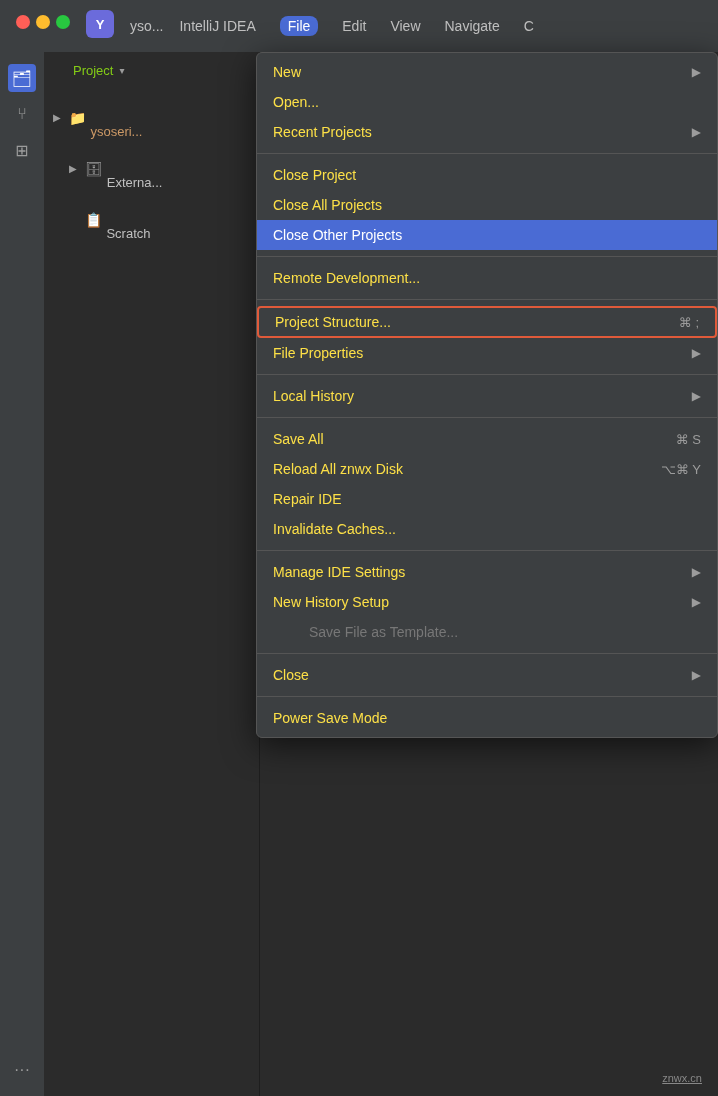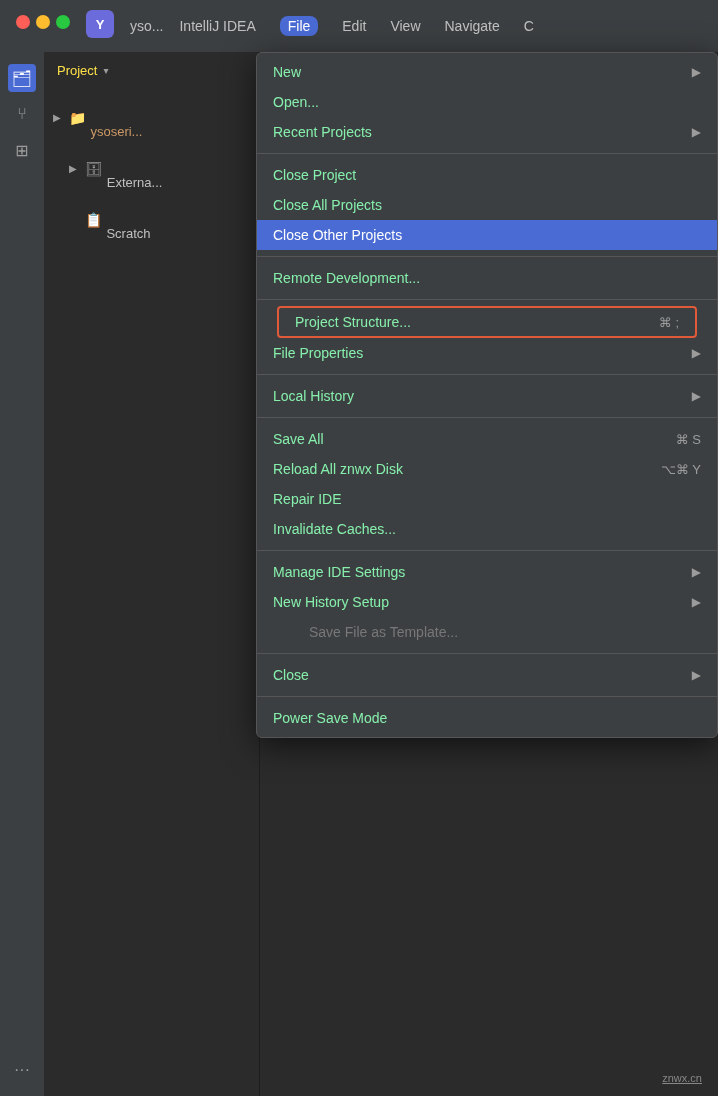--- a/index.html
+++ b/index.html
@@ -124,8 +124,9 @@
     }
 
     .project-title {
-      color: #fde047;
+      color: #84cc16;
       font-size: 13px;
+      margin-left: 16px;
     }
 
     .chevron-icon {

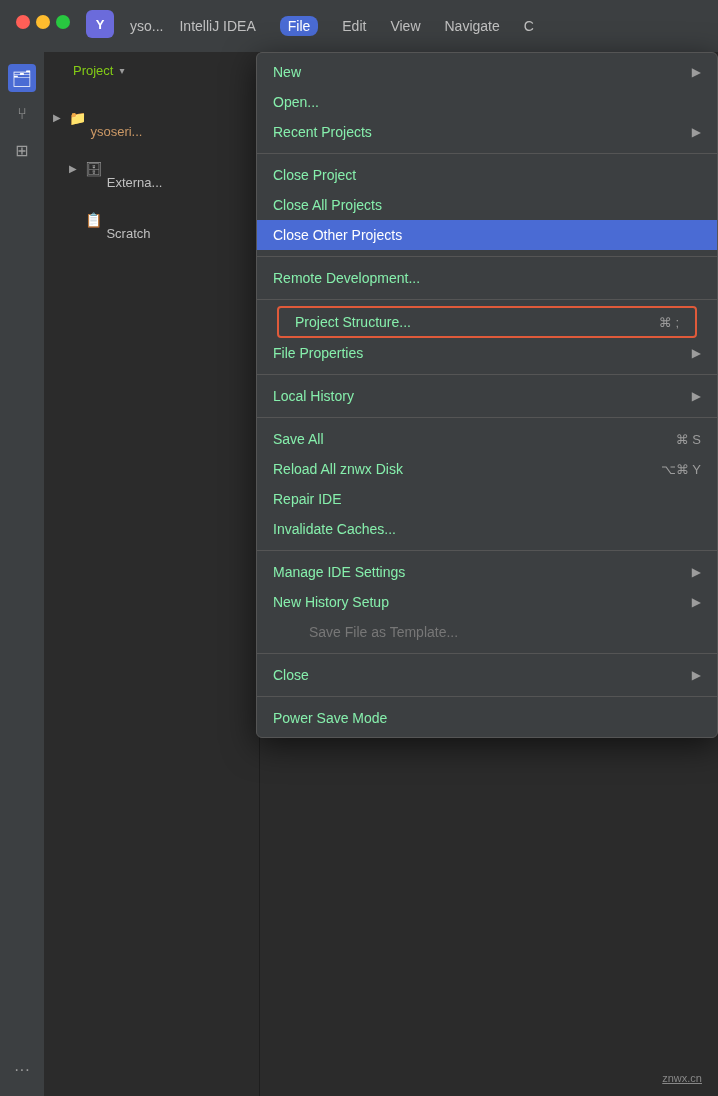--- a/index.html
+++ b/index.html
@@ -211,7 +211,7 @@
     }
 
     .menu-label {
-      color: #86efac;
+      color: #fde047;
       font-size: 14px;
     }
 

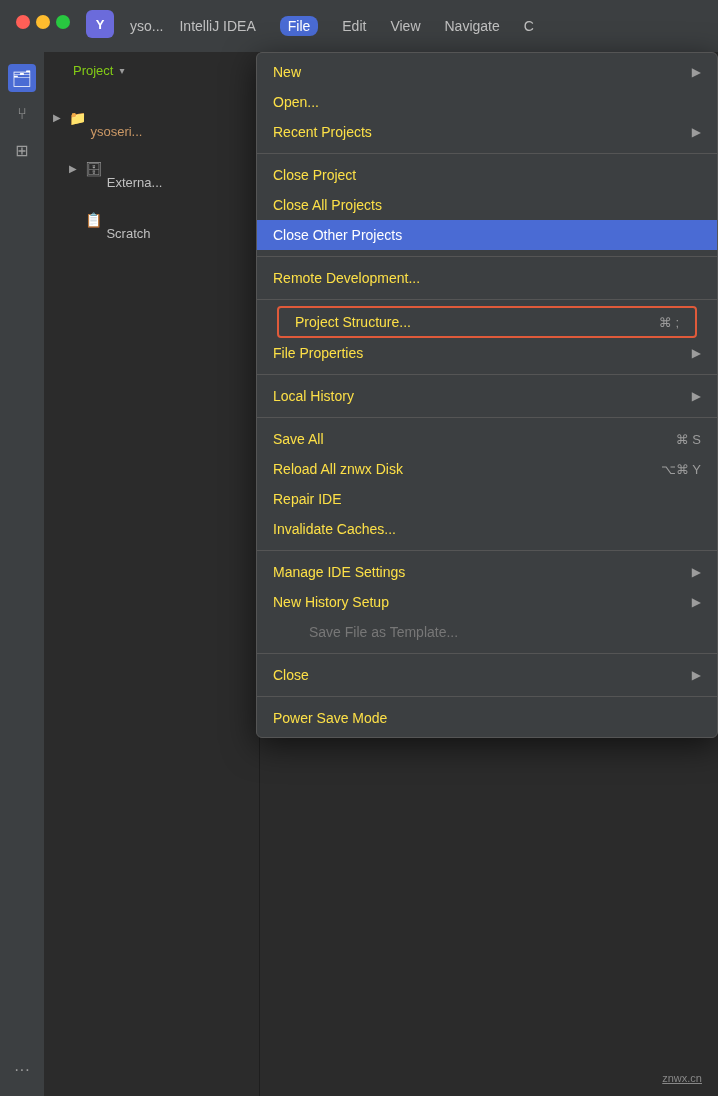--- a/index.html
+++ b/index.html
@@ -207,7 +207,7 @@
       border: 2px solid #e05a3a;
       border-radius: 4px;
       background: transparent;
-      margin: 0 20px;
+      margin: 0 0;
     }
 
     .menu-label {

